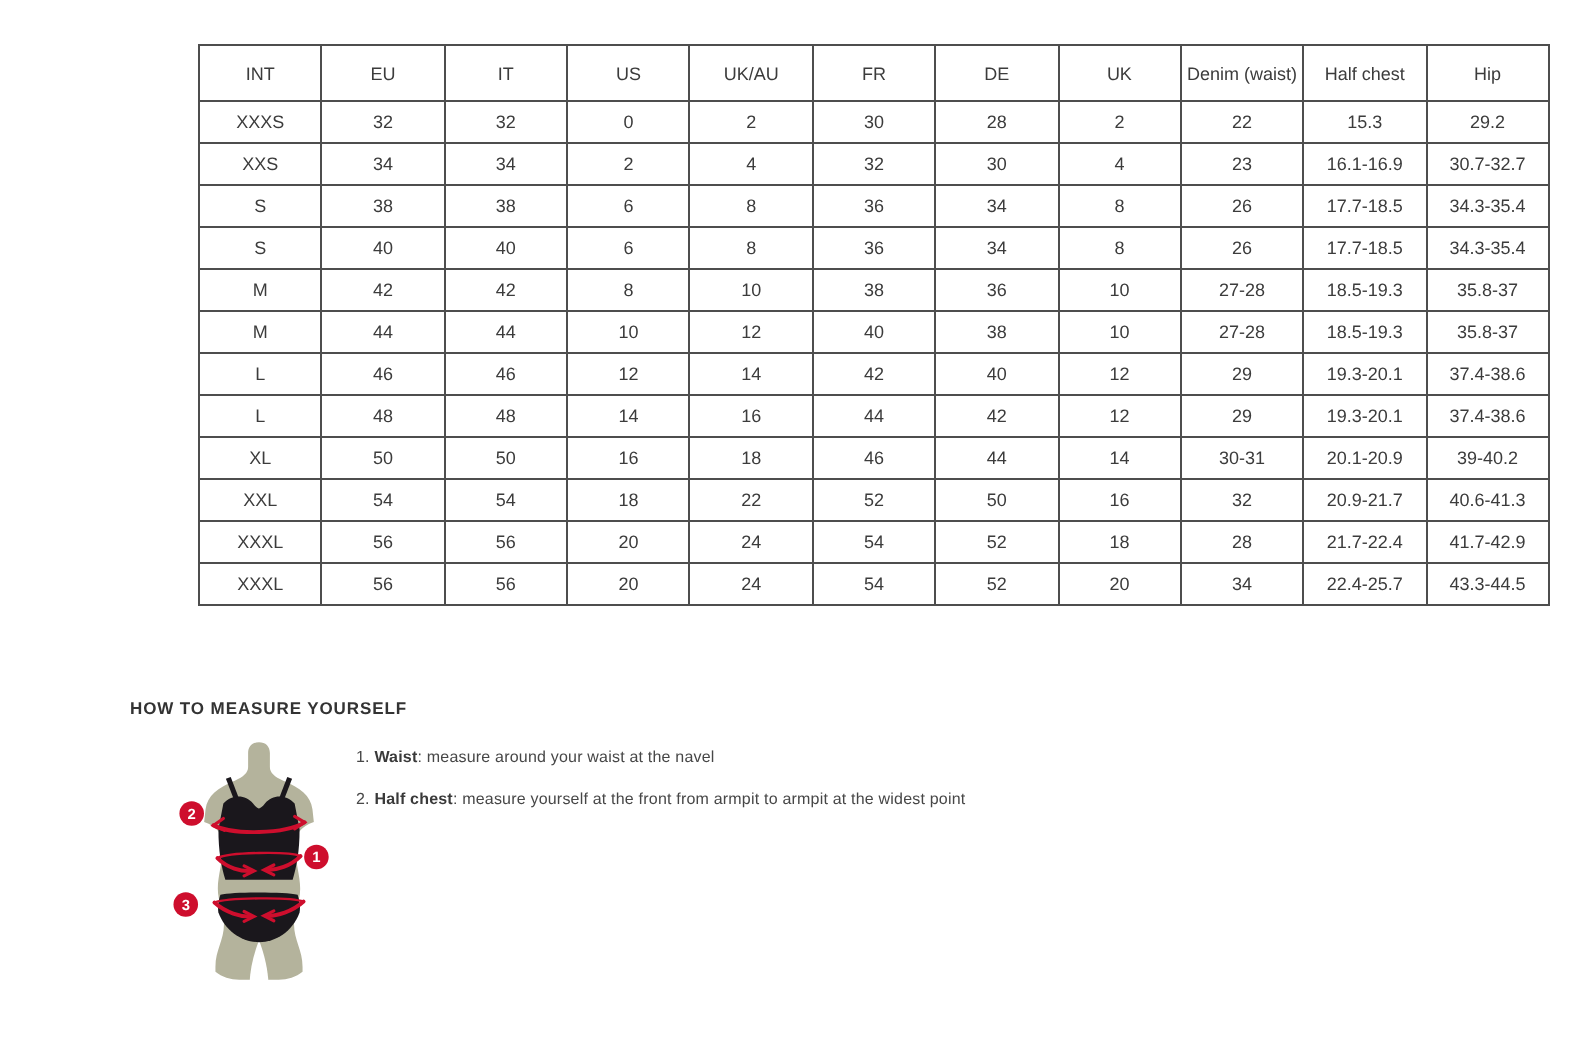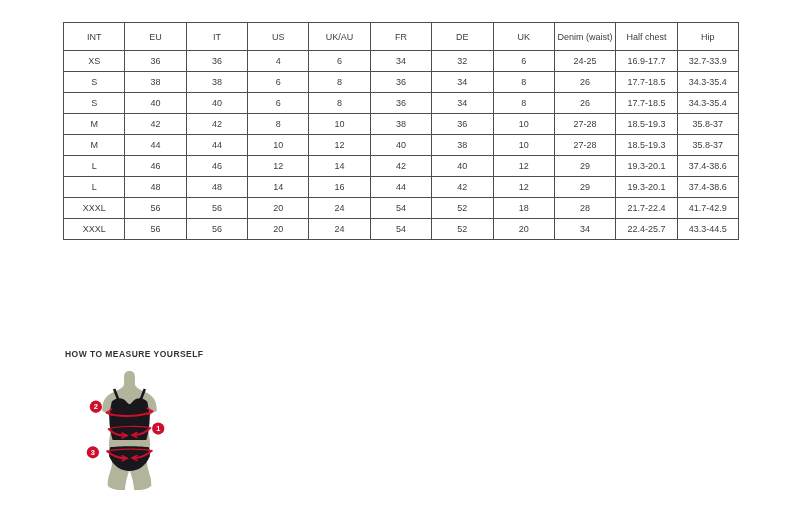--- a/index.html
+++ b/index.html
@@ -18,7 +18,7 @@
   }
   
   .table-wrap{position:absolute;left:63px;top:22px;width:676px;}
-  table{width:100%;border-collapse:collapse;table-layout:fixed;}
+  table{width:100%;border-collapse:collapse;table-layout:fixed;margin-left:36px;}
   th,td{
     border:1px solid var(--border);
     text-align:center;vertical-align:middle;

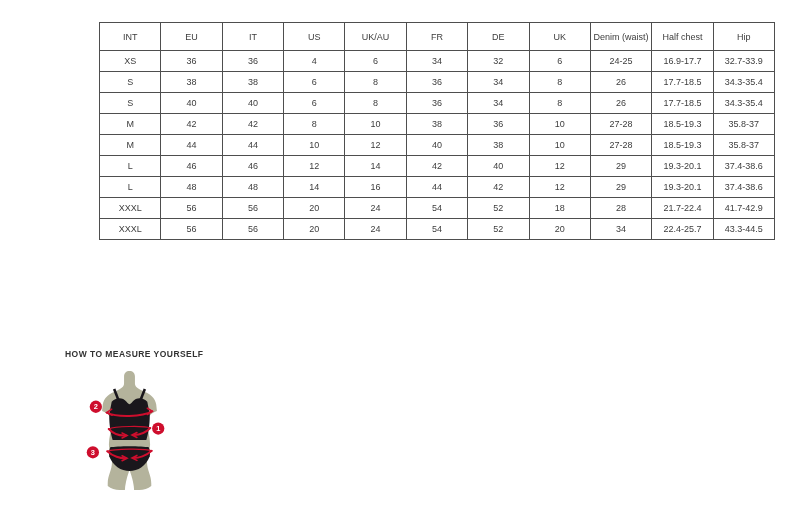--- a/index.html
+++ b/index.html
@@ -66,6 +66,19 @@
     </thead>
     <tbody>
         <tr>
+          <td>XXXS</td>
+          <td>32</td>
+          <td>32</td>
+          <td>0</td>
+          <td>2</td>
+          <td>30</td>
+          <td>28</td>
+          <td>2</td>
+          <td>22</td>
+          <td>15.3</td>
+          <td>29.2</td>
+        </tr>
+        <tr>
           <td>XS</td>
           <td>36</td>
           <td>36</td>

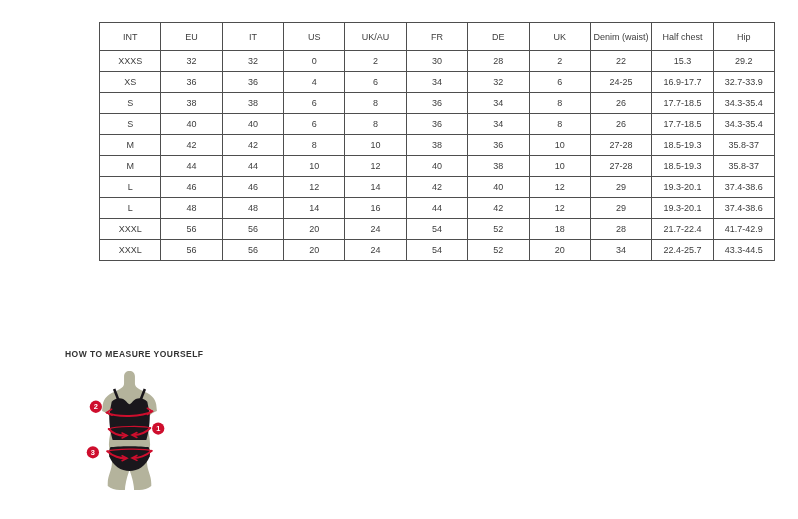--- a/index.html
+++ b/index.html
@@ -79,6 +79,19 @@
           <td>29.2</td>
         </tr>
         <tr>
+          <td>XXS</td>
+          <td>34</td>
+          <td>34</td>
+          <td>2</td>
+          <td>4</td>
+          <td>32</td>
+          <td>30</td>
+          <td>4</td>
+          <td>23</td>
+          <td>16.1-16.9</td>
+          <td>30.7-32.7</td>
+        </tr>
+        <tr>
           <td>XS</td>
           <td>36</td>
           <td>36</td>

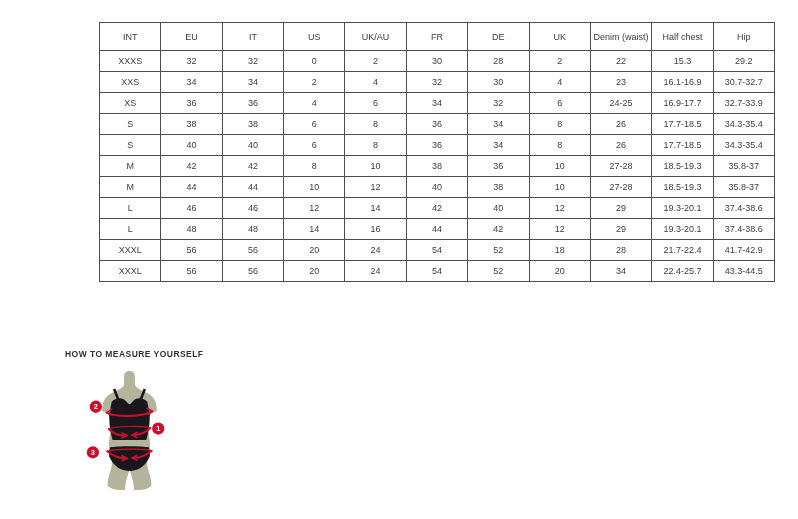--- a/index.html
+++ b/index.html
@@ -92,19 +92,6 @@
           <td>30.7-32.7</td>
         </tr>
         <tr>
-          <td>XS</td>
-          <td>36</td>
-          <td>36</td>
-          <td>4</td>
-          <td>6</td>
-          <td>34</td>
-          <td>32</td>
-          <td>6</td>
-          <td>24-25</td>
-          <td>16.9-17.7</td>
-          <td>32.7-33.9</td>
-        </tr>
-        <tr>
           <td>S</td>
           <td>38</td>
           <td>38</td>

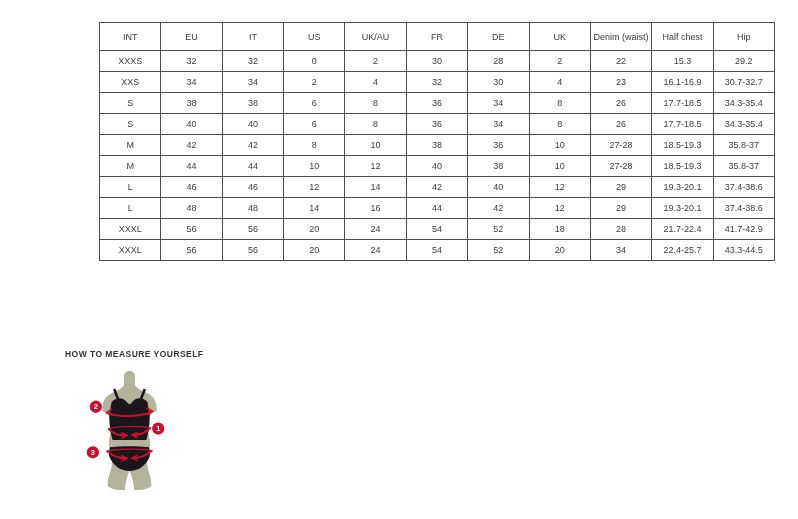--- a/index.html
+++ b/index.html
@@ -170,6 +170,19 @@
           <td>37.4-38.6</td>
         </tr>
         <tr>
+          <td>XL</td>
+          <td>50</td>
+          <td>50</td>
+          <td>16</td>
+          <td>18</td>
+          <td>46</td>
+          <td>44</td>
+          <td>14</td>
+          <td>30-31</td>
+          <td>20.1-20.9</td>
+          <td>39-40.2</td>
+        </tr>
+        <tr>
           <td>XXXL</td>
           <td>56</td>
           <td>56</td>

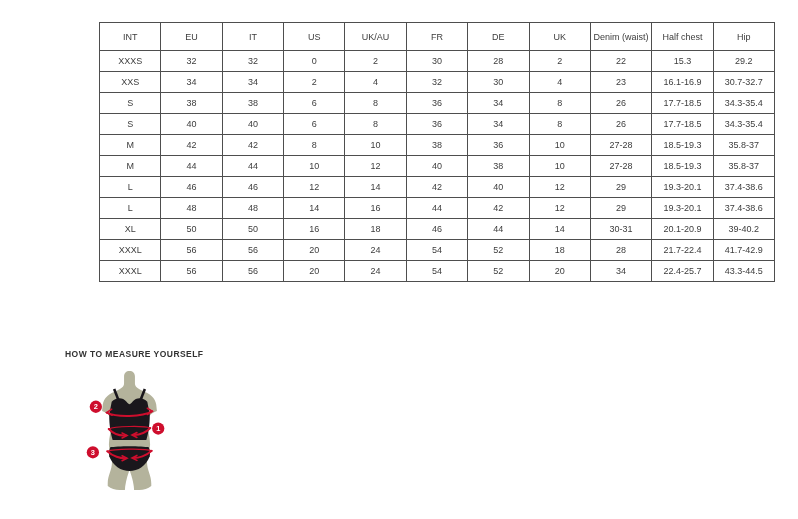--- a/index.html
+++ b/index.html
@@ -183,6 +183,19 @@
           <td>39-40.2</td>
         </tr>
         <tr>
+          <td>XXL</td>
+          <td>54</td>
+          <td>54</td>
+          <td>18</td>
+          <td>22</td>
+          <td>52</td>
+          <td>50</td>
+          <td>16</td>
+          <td>32</td>
+          <td>20.9-21.7</td>
+          <td>40.6-41.3</td>
+        </tr>
+        <tr>
           <td>XXXL</td>
           <td>56</td>
           <td>56</td>

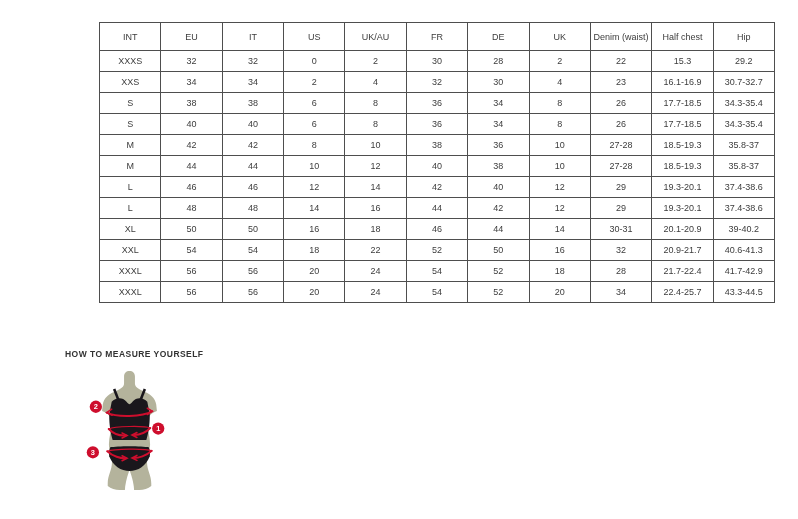--- a/index.html
+++ b/index.html
@@ -279,6 +279,7 @@
 </div>
 
 <ol class="instructions">
+    <li><span>1. </span><b>Waist</b><span>: measure around your waist at the navel</span></li>
   </ol>
 
 </body></html>

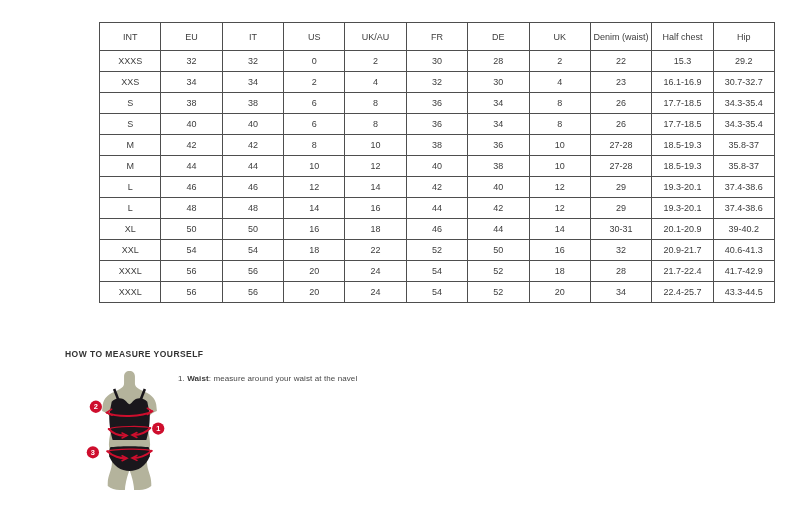--- a/index.html
+++ b/index.html
@@ -280,6 +280,7 @@
 
 <ol class="instructions">
     <li><span>1. </span><b>Waist</b><span>: measure around your waist at the navel</span></li>
+    <li><span>2. </span><b>Half chest</b><span>: measure yourself at the front from armpit to armpit at the widest point</span></li>
   </ol>
 
 </body></html>

